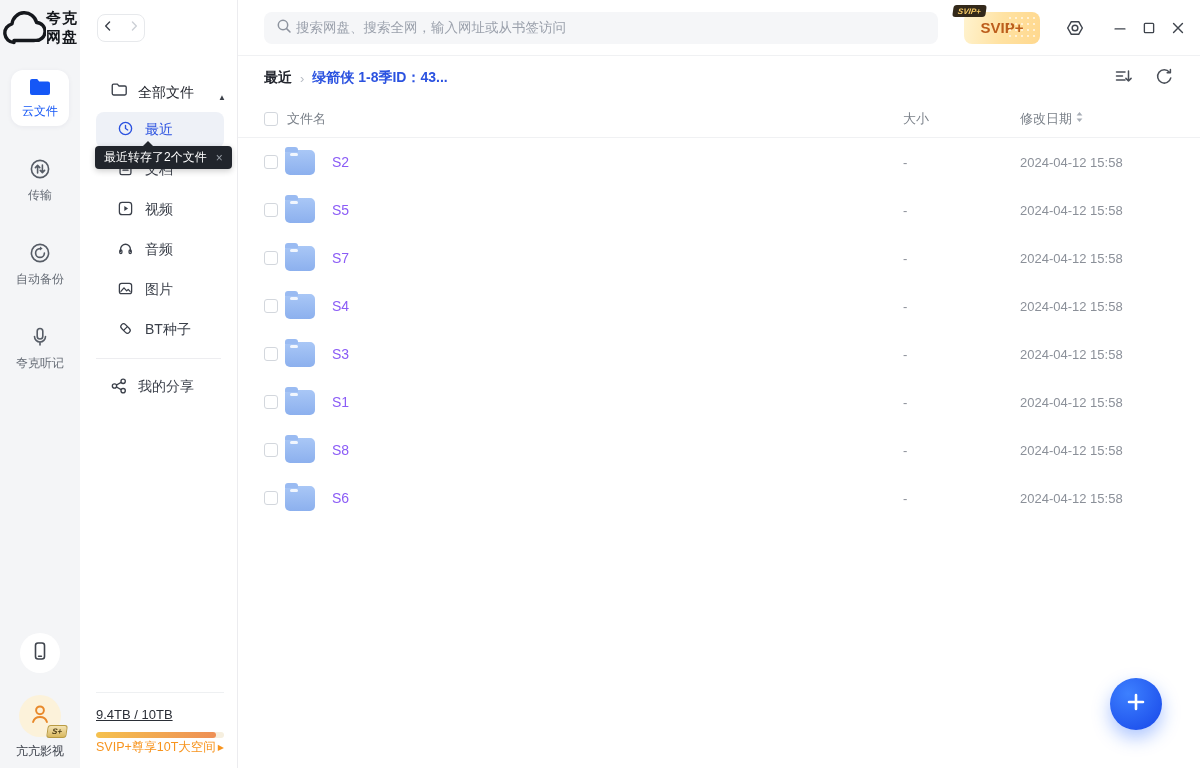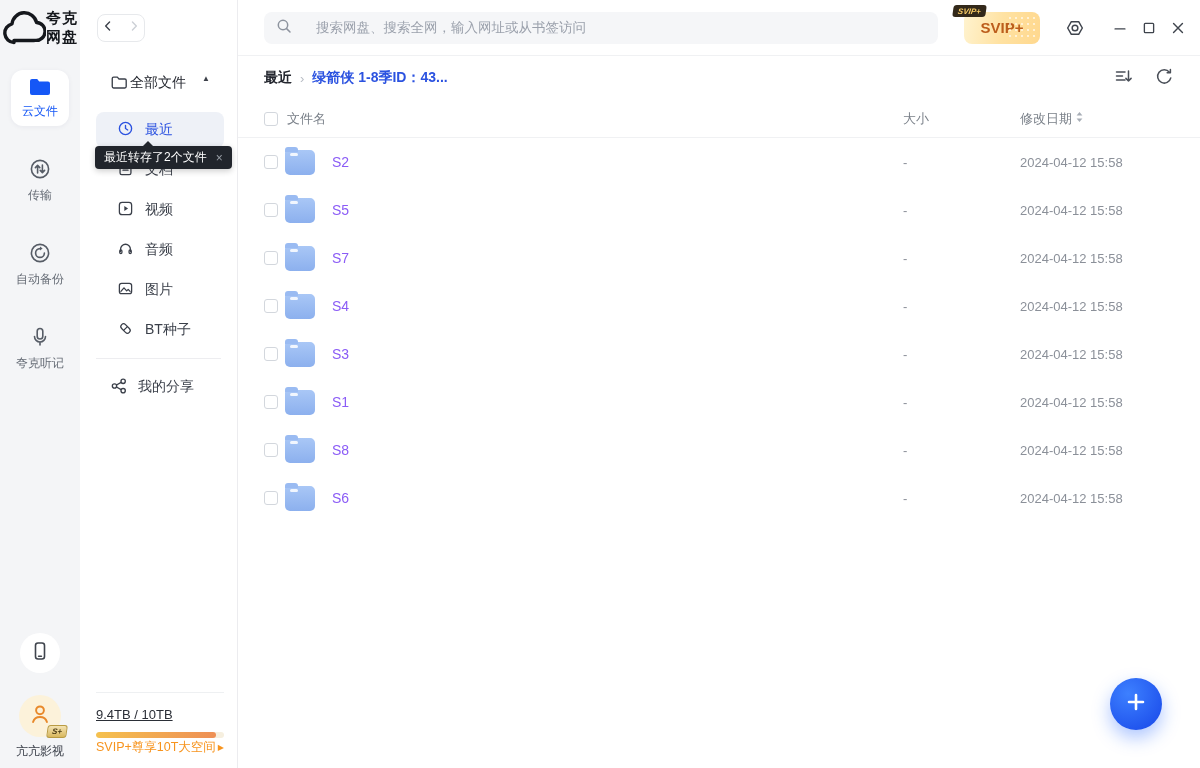--- a/index.html
+++ b/index.html
@@ -47,7 +47,7 @@
   
   .main { flex:1; background:#fff; position:relative; display:flex; flex-direction:column; }
   .topbar { height:56px; display:flex; align-items:center; padding:0 14px 0 26px; border-bottom:1px solid #f0f1f3; flex-shrink:0; }
-  .search { width:674px; height:32px; background:#f5f6f8; border-radius:8px; display:flex; align-items:center; padding:0 12px; gap:24px; }
+  .search { width:674px; height:32px; background:#f5f6f8; border-radius:8px; display:flex; align-items:center; padding:0 12px; gap:4px; }
   .search input { flex:1; border:none; outline:none; background:transparent; font-size:13.5px; color:#3a3f49; font-family:inherit; }
   .search input::placeholder { color:#9ba1ac; }
   .svip-btn { margin-left:26px; width:76px; height:32px; border-radius:8px; background:linear-gradient(100deg,#fff3cf 0%,#ffe2a2 50%,#ffd88e 100%); position:relative; display:flex; align-items:center; justify-content:center; color:#bc5d1c; font-weight:700; font-size:15px; cursor:pointer; }

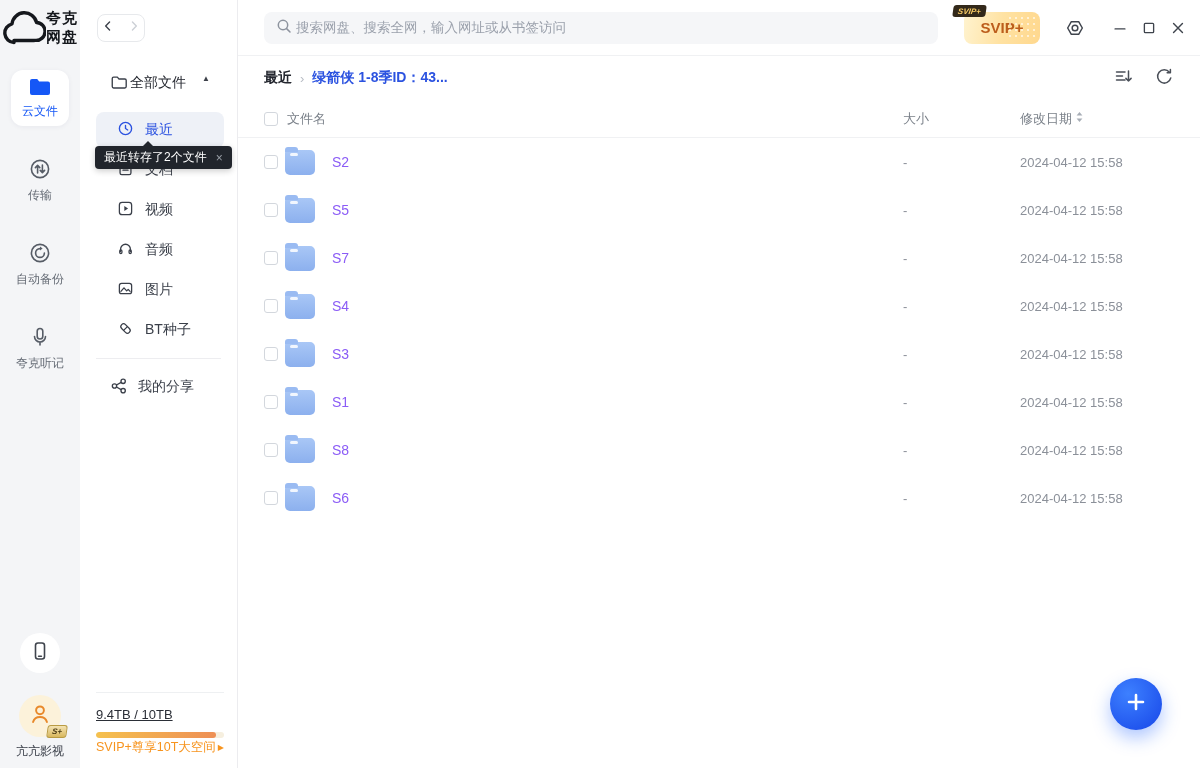--- a/index.html
+++ b/index.html
@@ -25,7 +25,7 @@
   .sidebar { width:158px; background:#fff; border-right:1px solid #ececef; position:relative; flex-shrink:0; }
   .nav-pill { margin:14px 0 0 17px; width:48px; height:28px; background:#fff; border:1px solid #e7e9ec; border-radius:8px; display:flex; align-items:center; justify-content:center; gap:12px; }
   .nav-pill svg { cursor:pointer; }
-  .all-files { margin-top:32px; height:28px; display:flex; align-items:flex-start; padding-left:30px; gap:2px; font-size:14px; color:#23262e; cursor:pointer; }
+  .all-files { margin-top:32px; height:28px; display:flex; align-items:flex-end; padding-left:30px; gap:10px; font-size:14px; color:#23262e; cursor:pointer; }
   .collapse { margin-left:14px; font-size:8px; color:#3c4049; }
   .tree { margin-top:10px; }
   .tree-item { height:36px; margin:0 13px 4px 16px; border-radius:8px; display:flex; align-items:center; padding-left:21px; gap:11px; font-size:14px; color:#3a3f49; cursor:pointer; }

